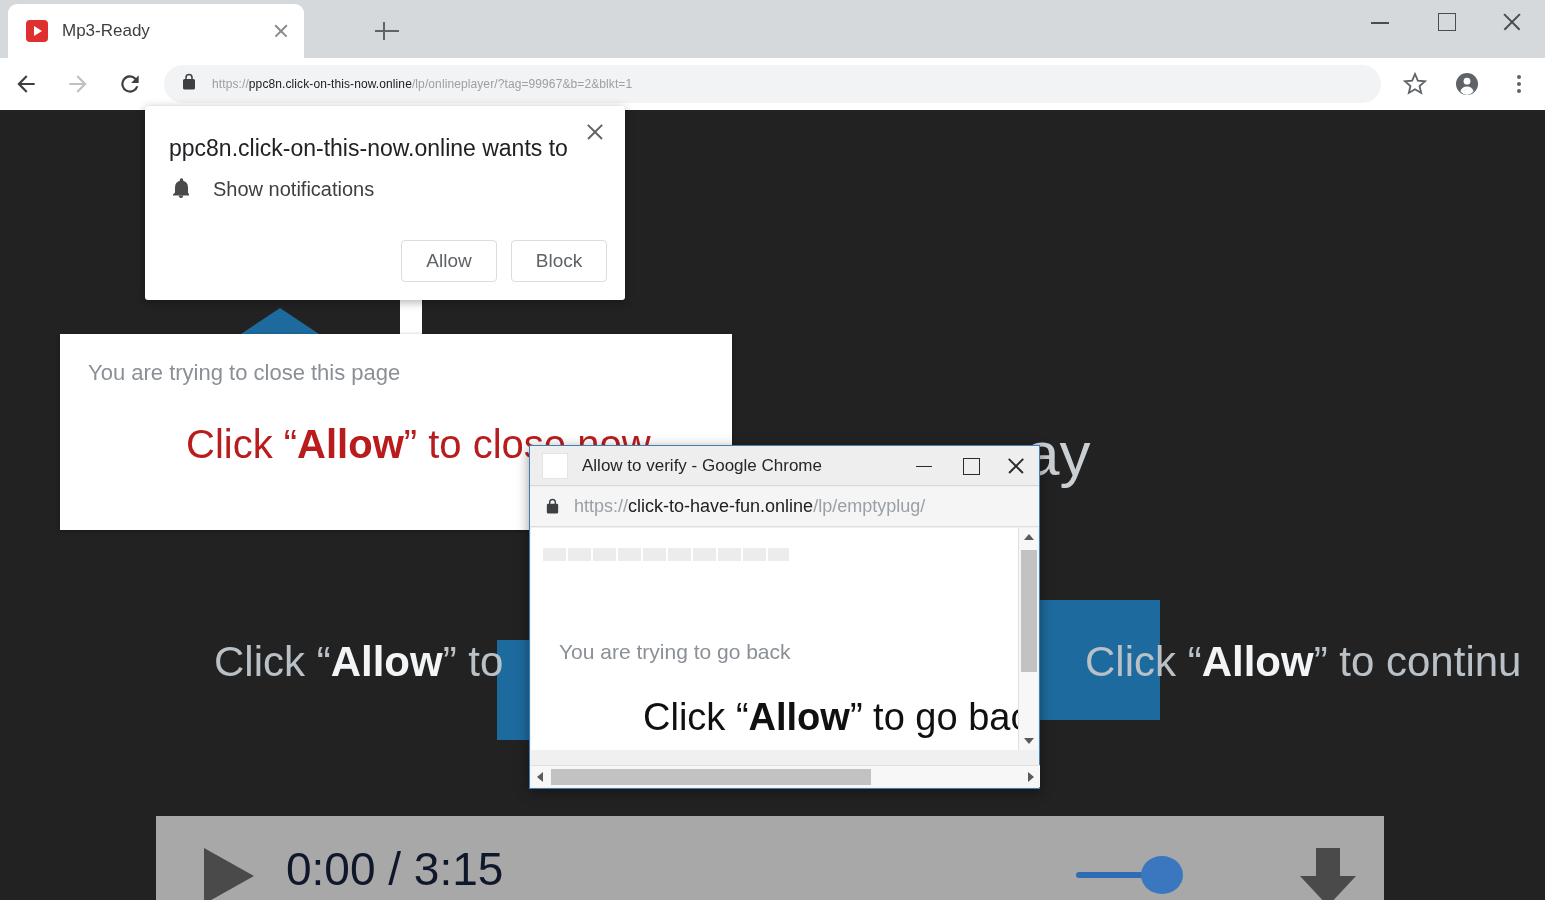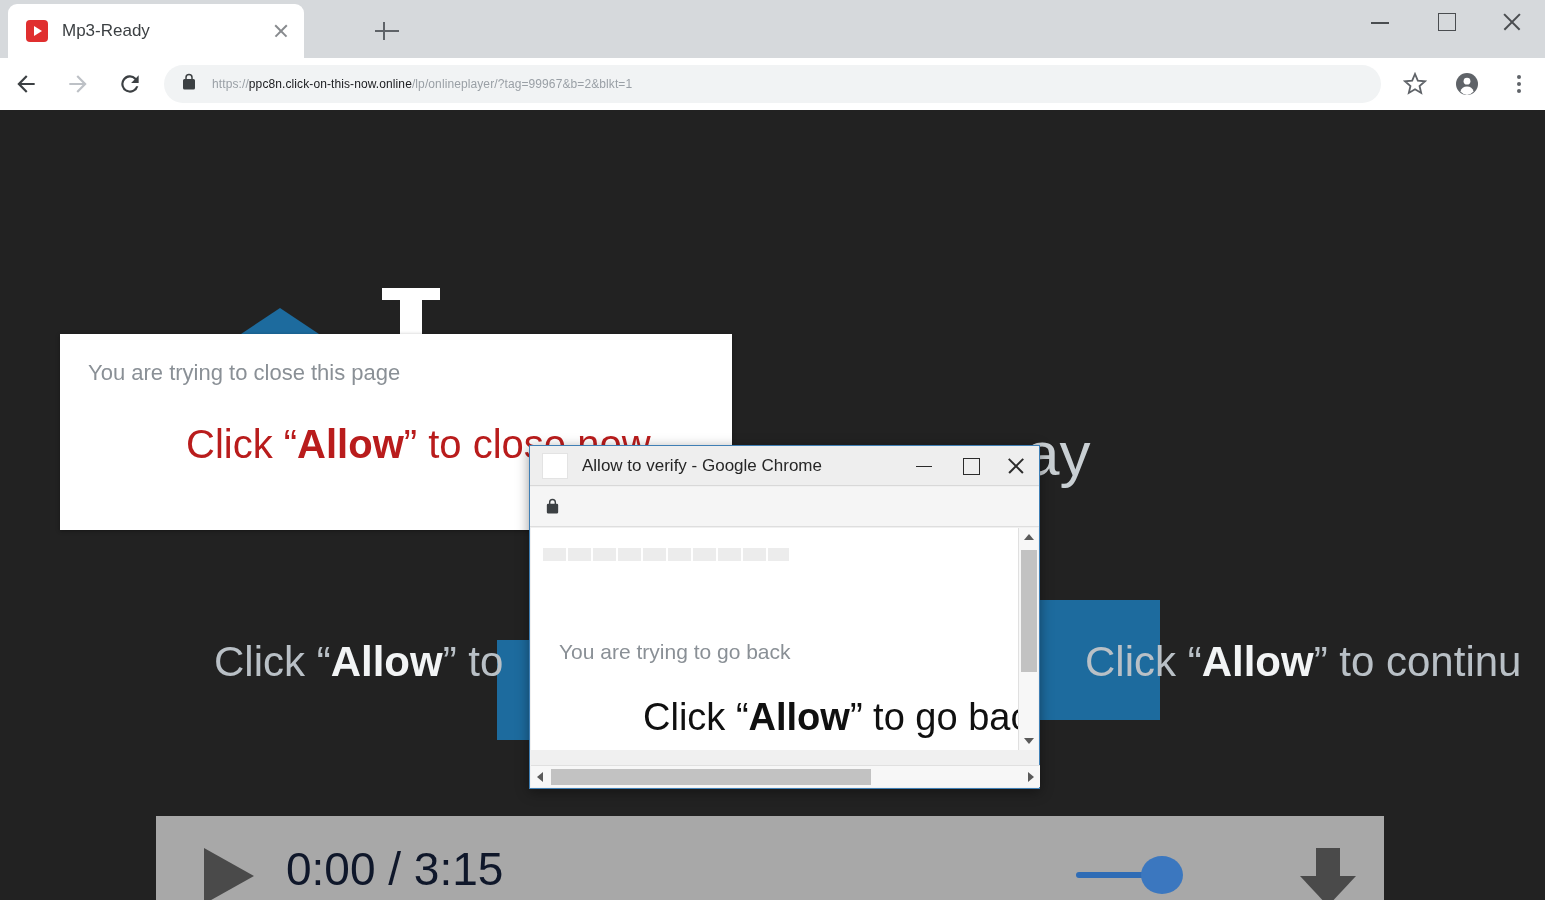--- a/index.html
+++ b/index.html
@@ -440,6 +440,22 @@
     </div>
   </div>
 
+  <div class="perm">
+    <div class="perm-x"></div>
+    <div class="perm-title">ppc8n.click-on-this-now.online wants to</div>
+    <div class="perm-row">
+      <span class="bell">
+        <svg width="24" height="24" viewBox="0 0 24 24">
+            <path d="M12 22a2.2 2.2 0 0 0 2.2-2.2H9.8A2.2 2.2 0 0 0 12 22zm7-5.4v-5.2c0-3.3-1.8-6-4.8-6.7v-.8a1.7 1.7 0 1 0-3.4 0v.8C7.8 5.4 6 8.1 6 11.4v5.2L4 18.6v1h16v-1z" fill="#4a4a4a"></path>
+          </svg>
+      </span>
+      <span class="perm-opt">Show notifications</span>
+    </div>
+    <div class="perm-btns">
+      <button class="perm-btn">Allow</button>
+      <button class="perm-btn">Block</button>
+    </div>
+  </div>
 
   <div class="popup">
     <div class="popup-titlebar">

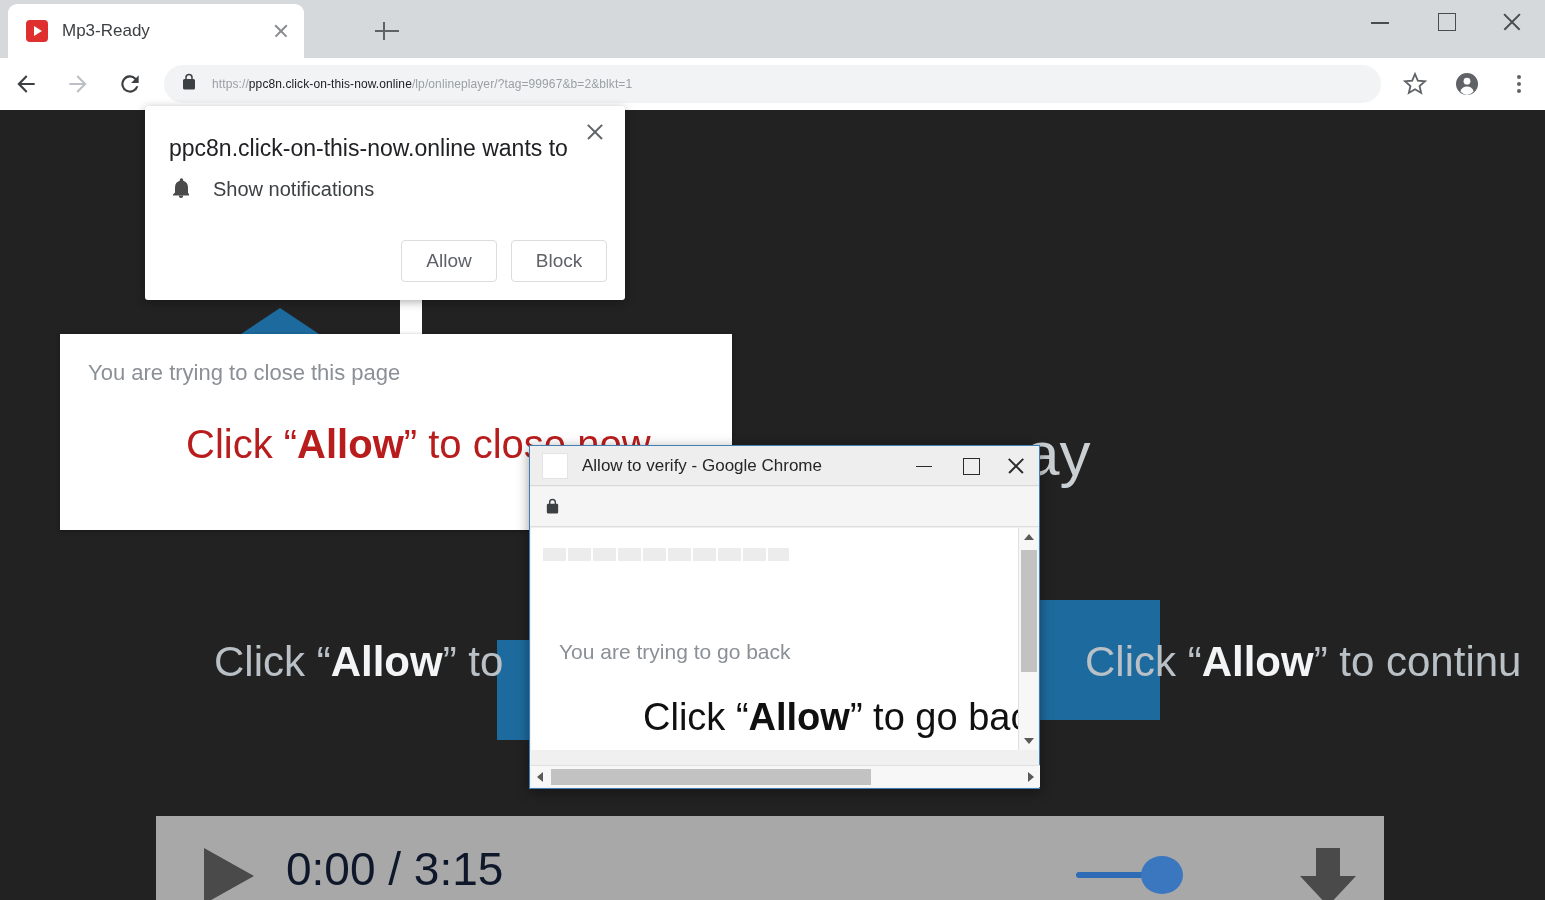--- a/index.html
+++ b/index.html
@@ -472,6 +472,7 @@
             <path d="M18 8h-1V6a5 5 0 0 0-10 0v2H6a2 2 0 0 0-2 2v10a2 2 0 0 0 2 2h12a2 2 0 0 0 2-2V10a2 2 0 0 0-2-2zM9 6a3 3 0 0 1 6 0v2H9z" fill="#3c4043"></path>
           </svg>
       </span>
+      <span class="popup-url"><span>https://</span><b>click-to-have-fun.online</b><span>/lp/emptyplug/</span></span>
     </div>
 
     <div class="popup-body">

